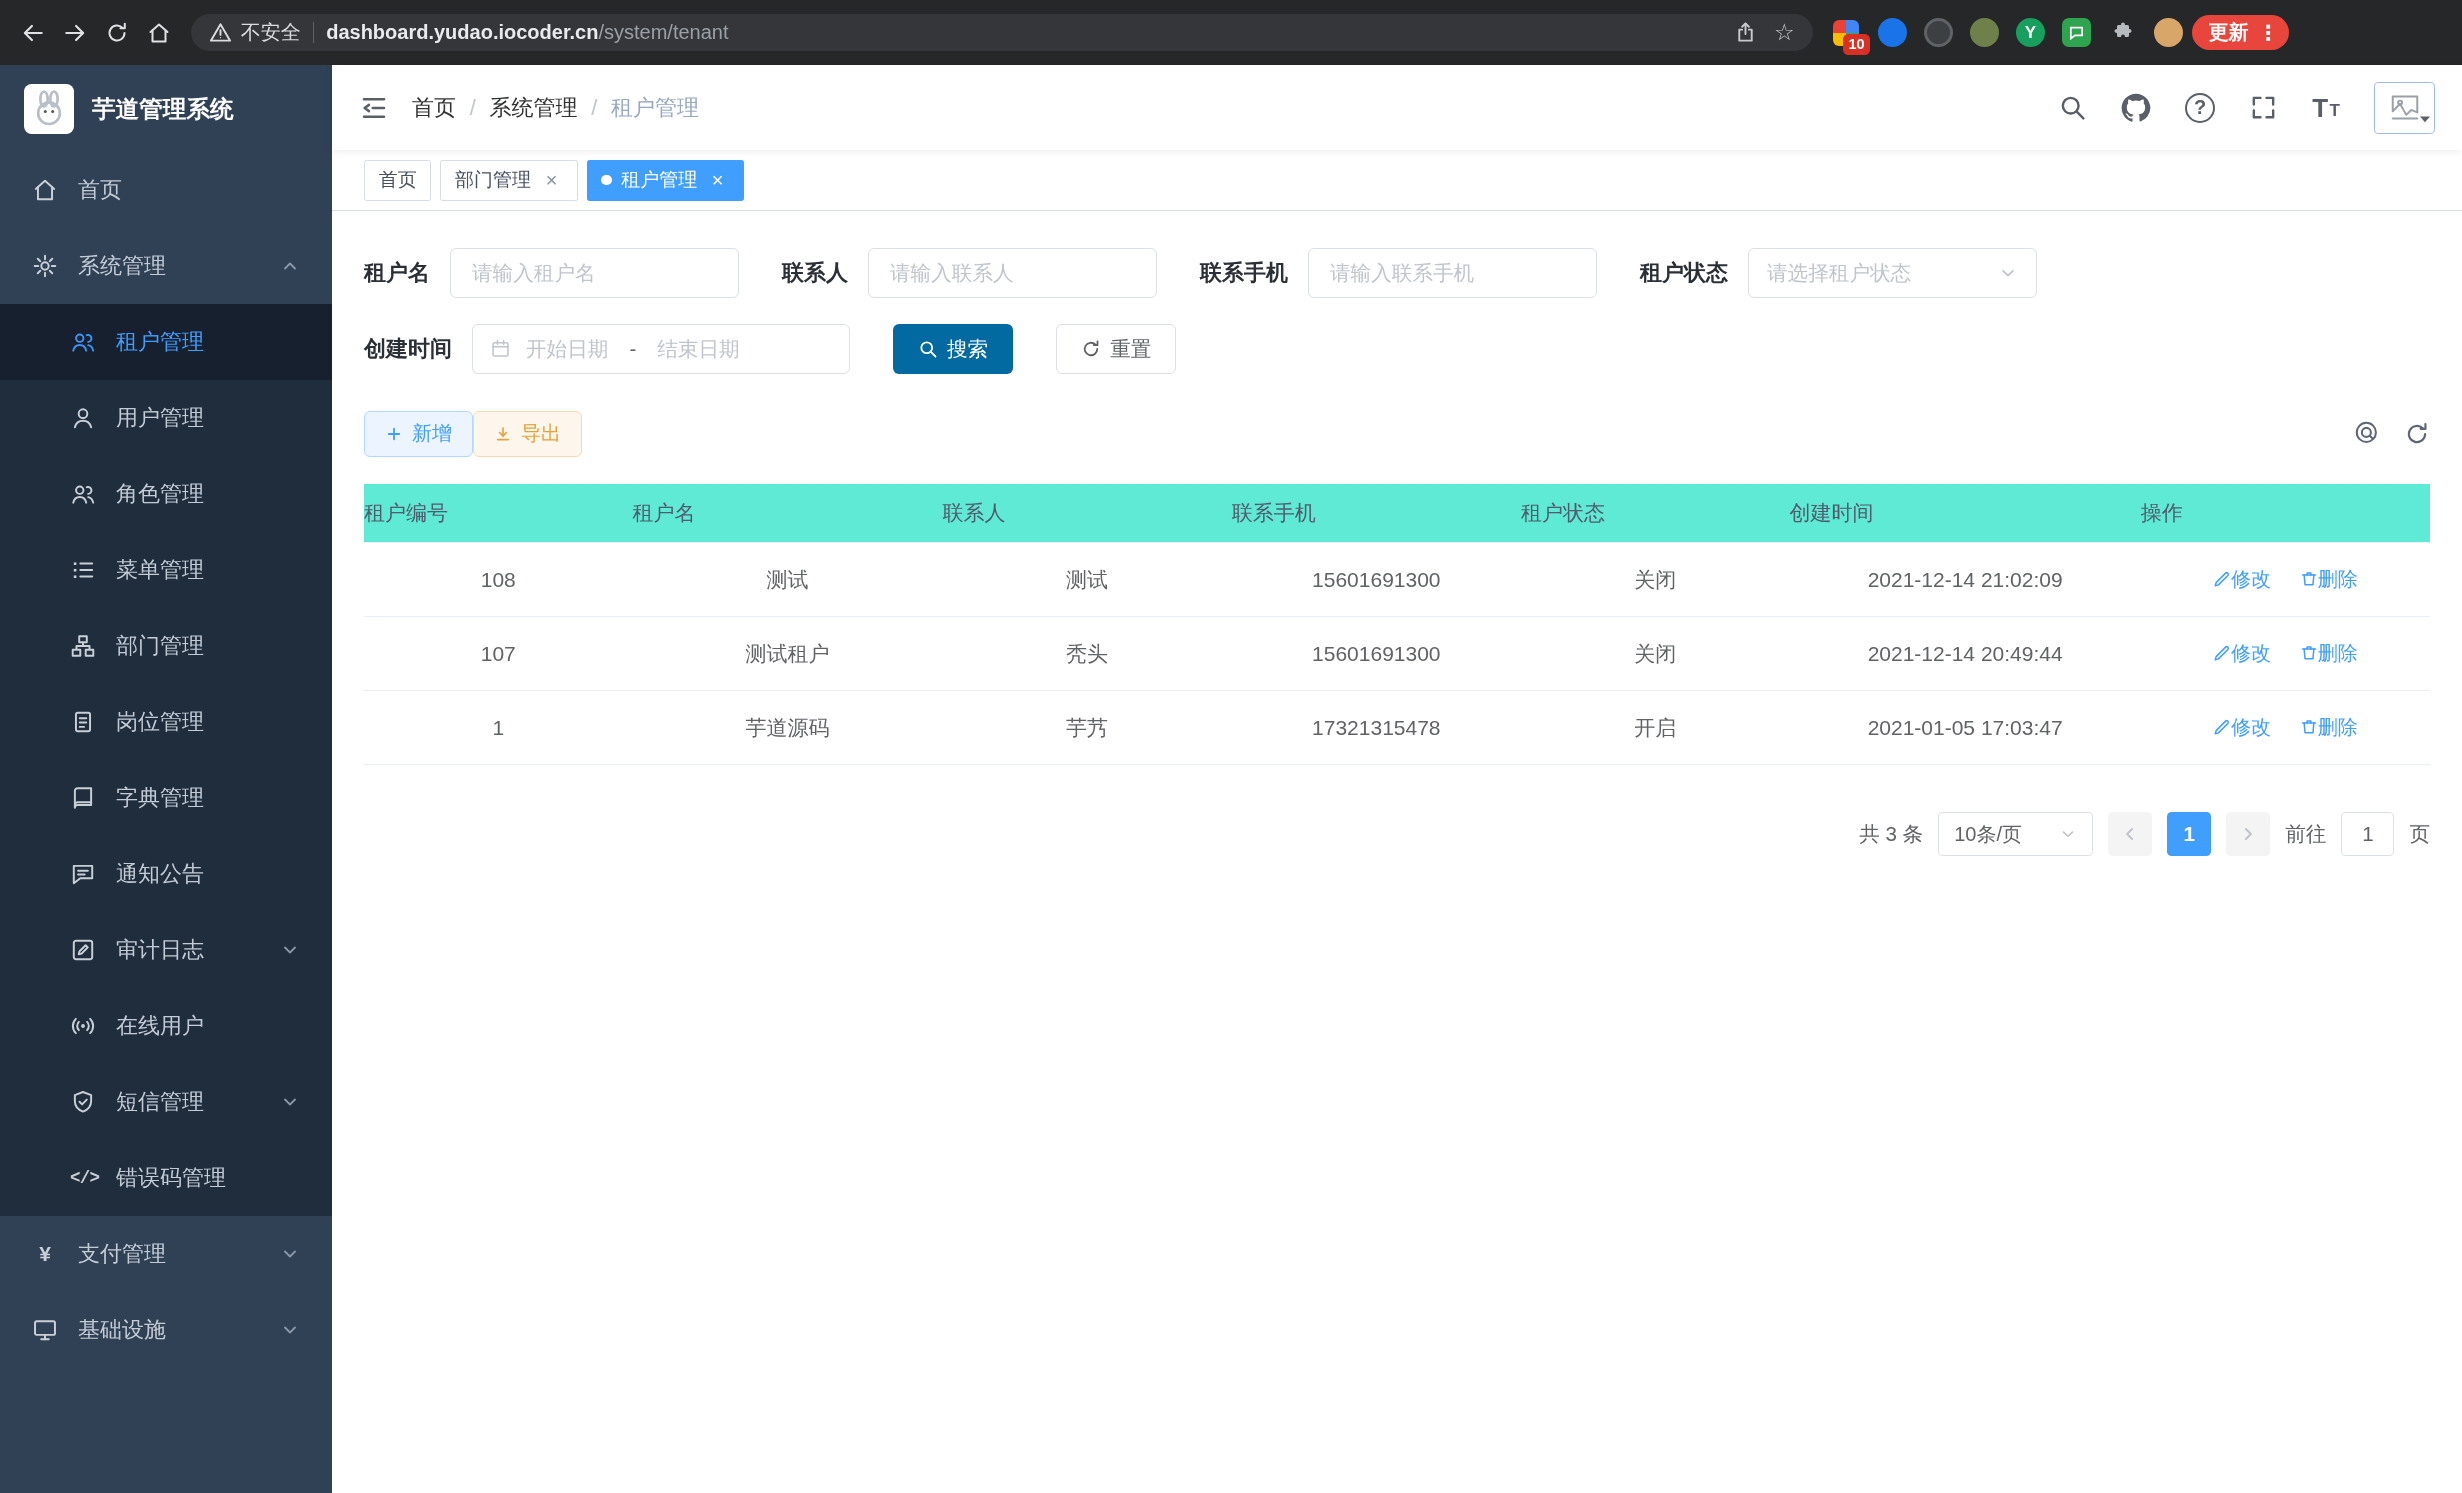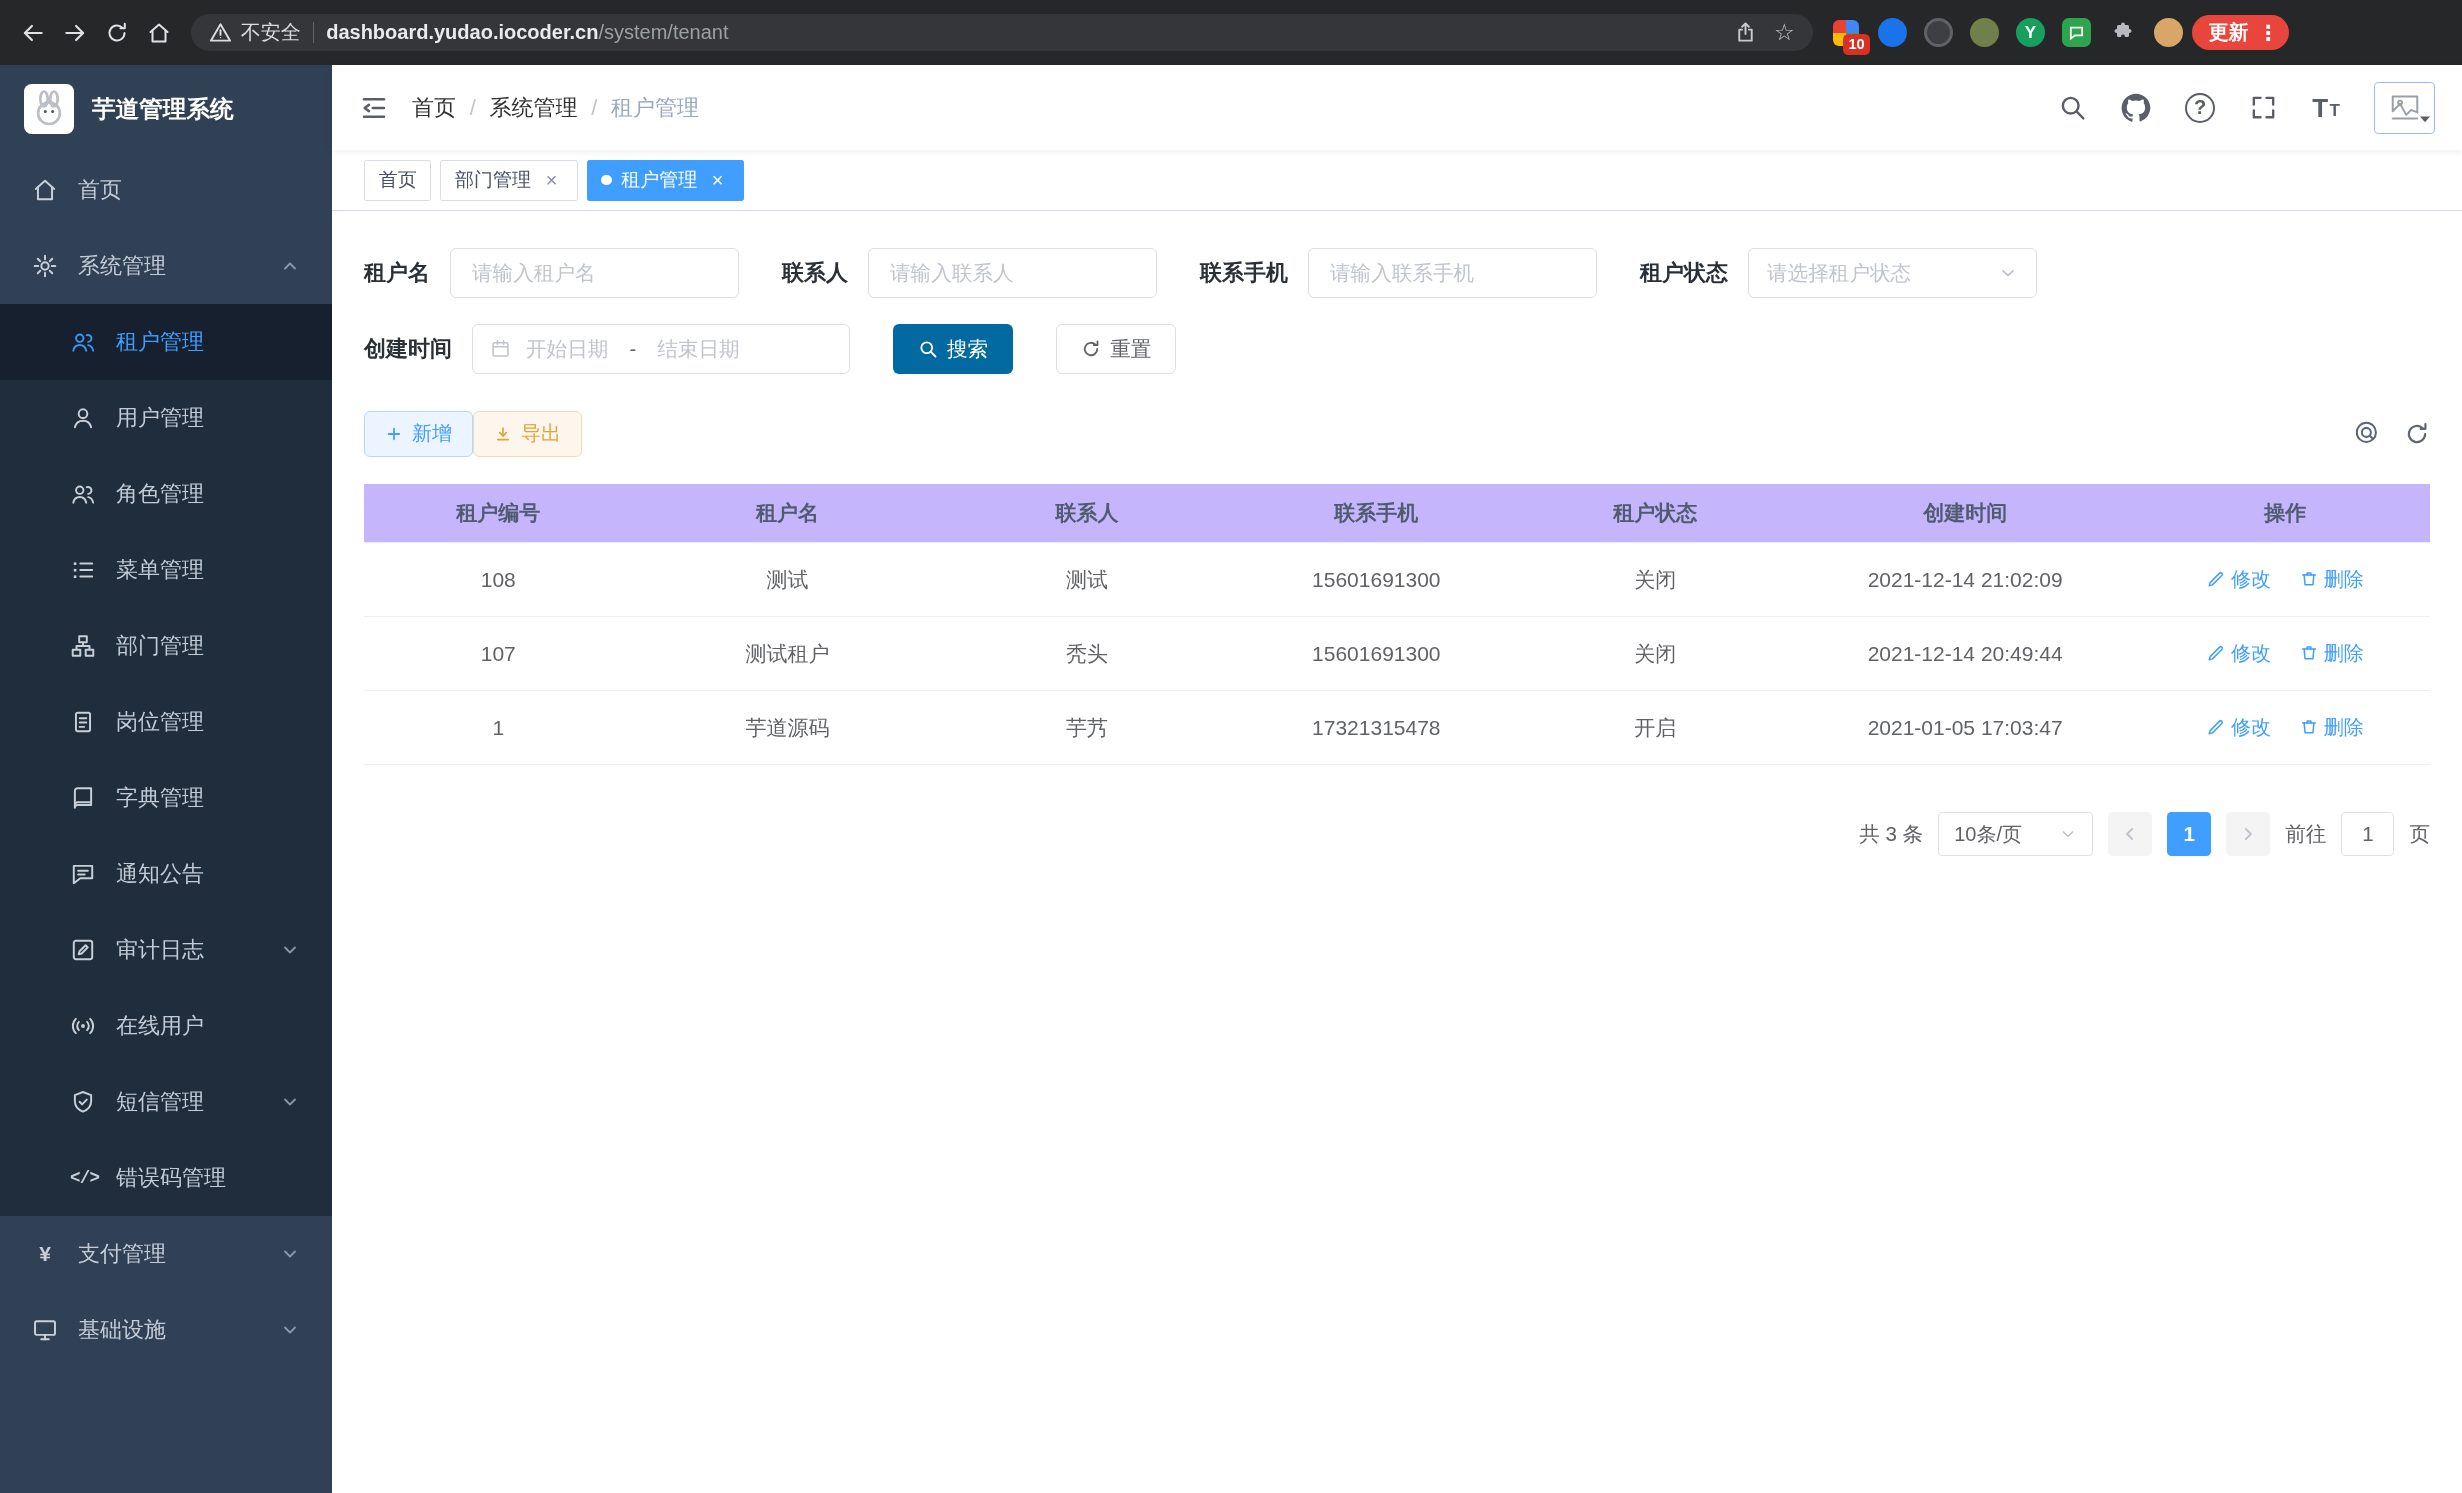--- a/index.html
+++ b/index.html
@@ -86,7 +86,7 @@
   .icon-btn{cursor:pointer;display:flex;align-items:center;justify-content:center}
 
   table{width:100%;border-collapse:collapse;margin-top:27px;table-layout:fixed}
-  thead th{background:#c4b5fd;height:59px;font-size:21px;color:#515a6e;font-weight:700;border-bottom:1.5px solid #ebeef5;text-align:center}
+  thead th{background:#5eead4;height:59px;font-size:21px;color:#515a6e;font-weight:400;border-bottom:1.5px solid #ebeef5;text-align:left}
   tbody td{height:74px;text-align:center;font-size:21px;color:#606266;border-bottom:1.5px solid #ebeef5}
   .op-link{color:#409EFF;font-size:20px;display:inline-flex;align-items:center;gap:6px;margin:0 11.4px;text-decoration:none;cursor:pointer}
 

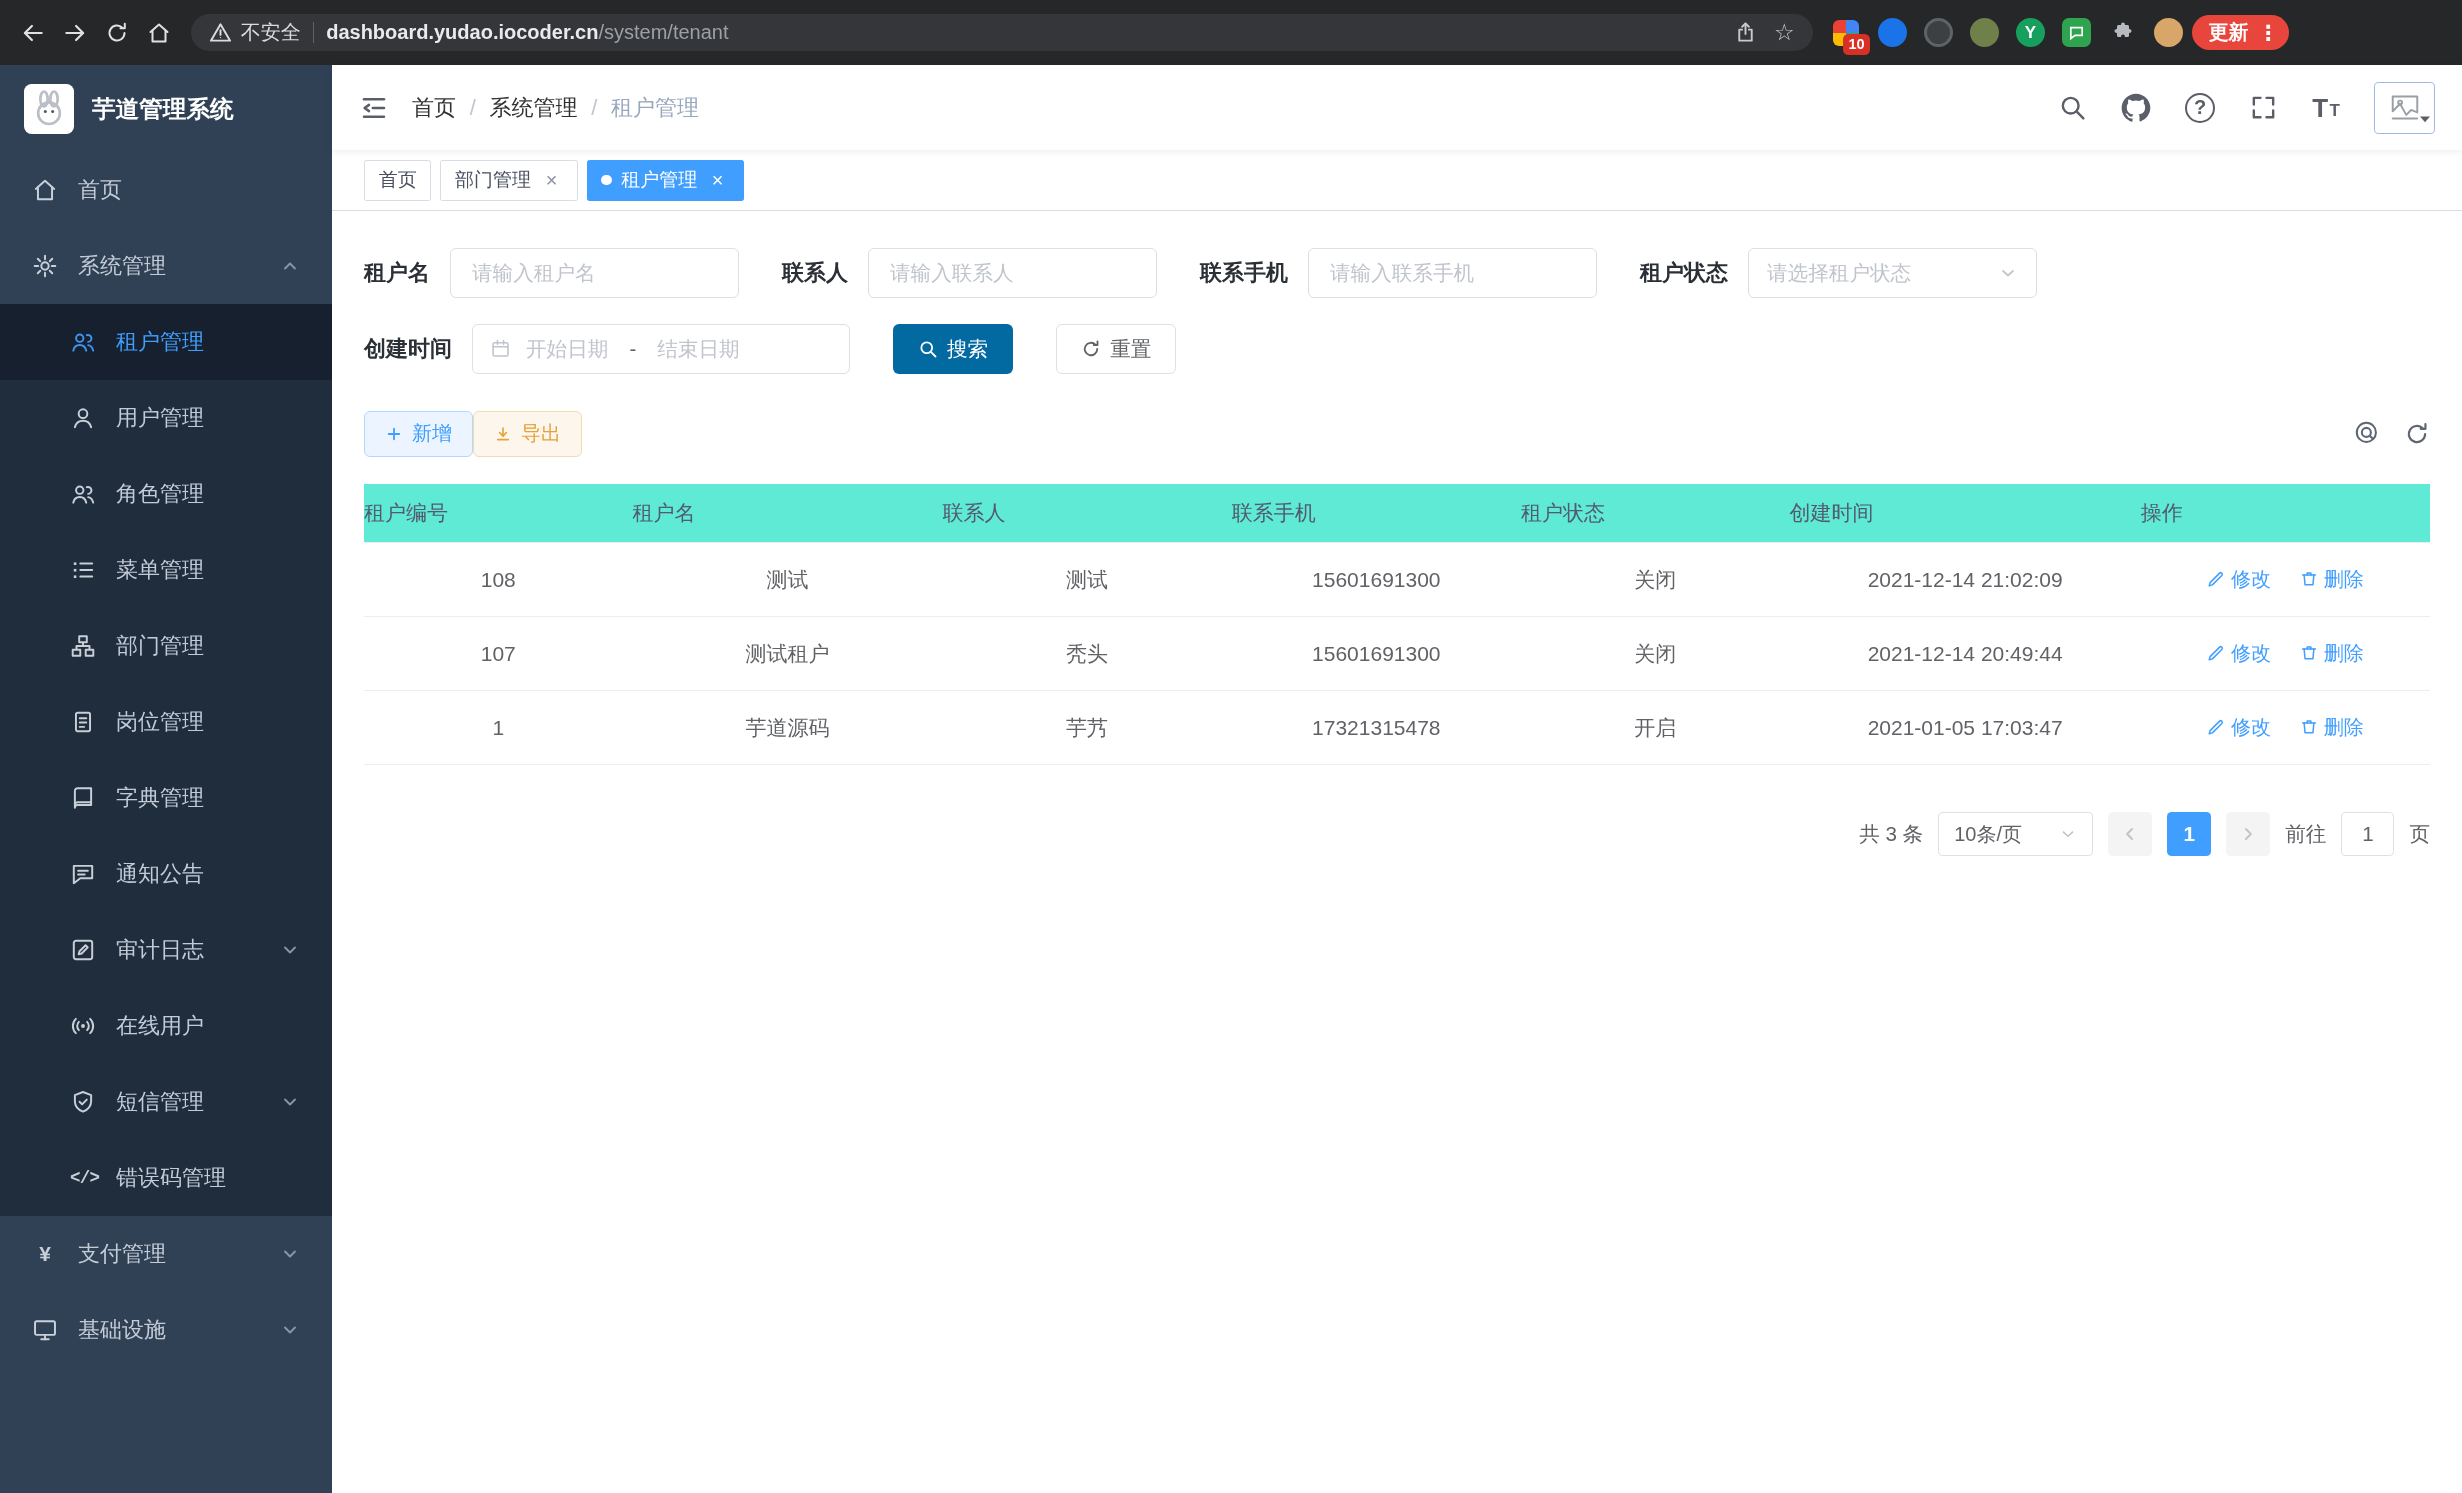--- a/index.html
+++ b/index.html
@@ -88,7 +88,7 @@
   table{width:100%;border-collapse:collapse;margin-top:27px;table-layout:fixed}
   thead th{background:#5eead4;height:59px;font-size:21px;color:#515a6e;font-weight:400;border-bottom:1.5px solid #ebeef5;text-align:left}
   tbody td{height:74px;text-align:center;font-size:21px;color:#606266;border-bottom:1.5px solid #ebeef5}
-  .op-link{color:#409EFF;font-size:20px;display:inline-flex;align-items:center;gap:6px;margin:0 11.4px;text-decoration:none;cursor:pointer}
+  .op-link{color:#409EFF;font-size:20px;display:inline-flex;align-items:center;margin:0 11.4px;text-decoration:none;cursor:pointer}
 
   .pager{display:flex;align-items:center;justify-content:flex-end;gap:15px;margin-top:47px;font-size:20.6px;color:#606266}
   .psel{width:155px;height:44px;border:1.5px solid #dcdfe6;border-radius:4.6px;display:flex;align-items:center;justify-content:space-between;padding:0 15px;color:#606266;font-size:20px;background:#fff;cursor:pointer}

